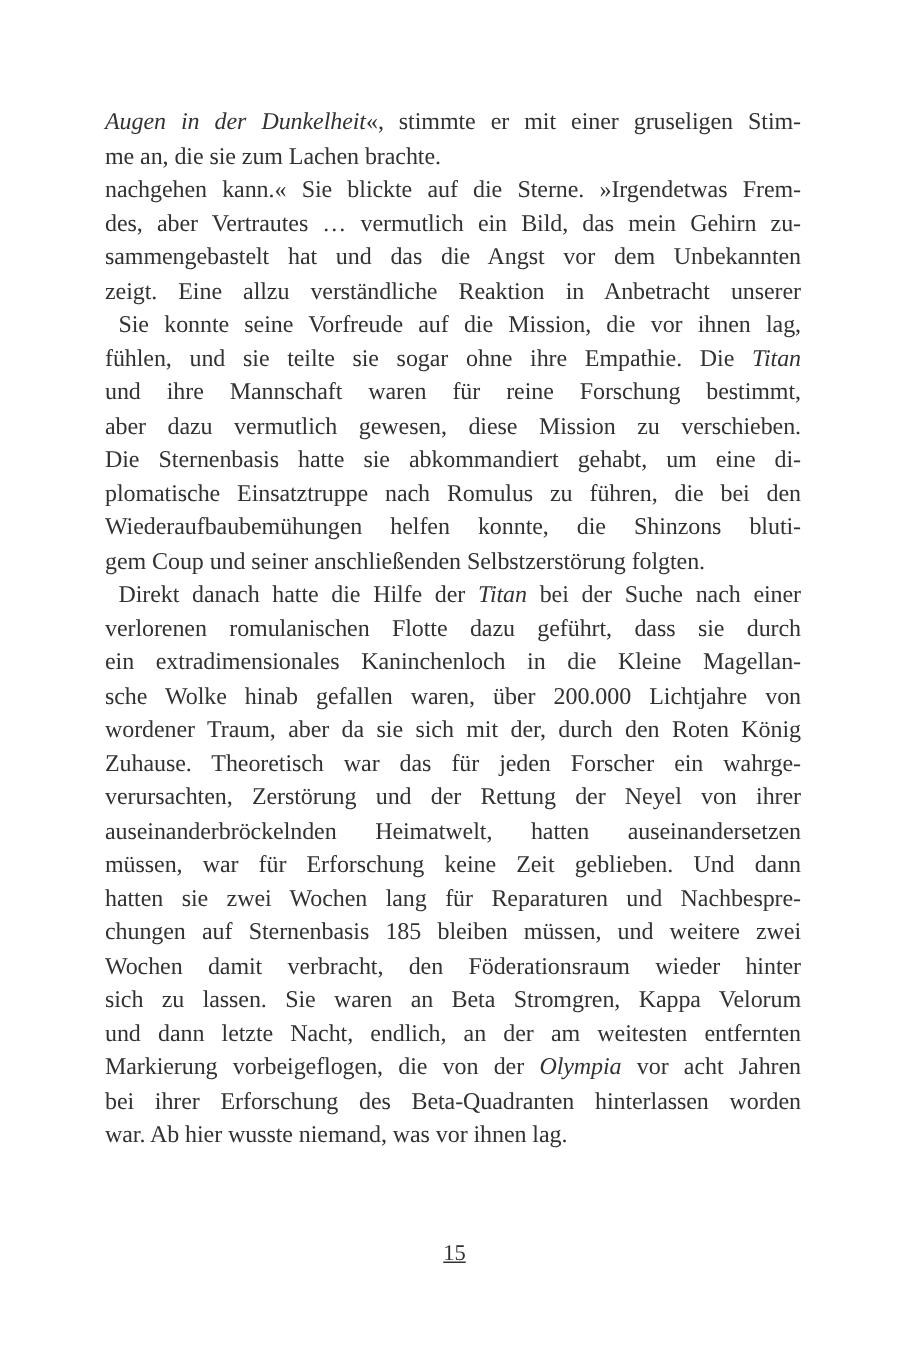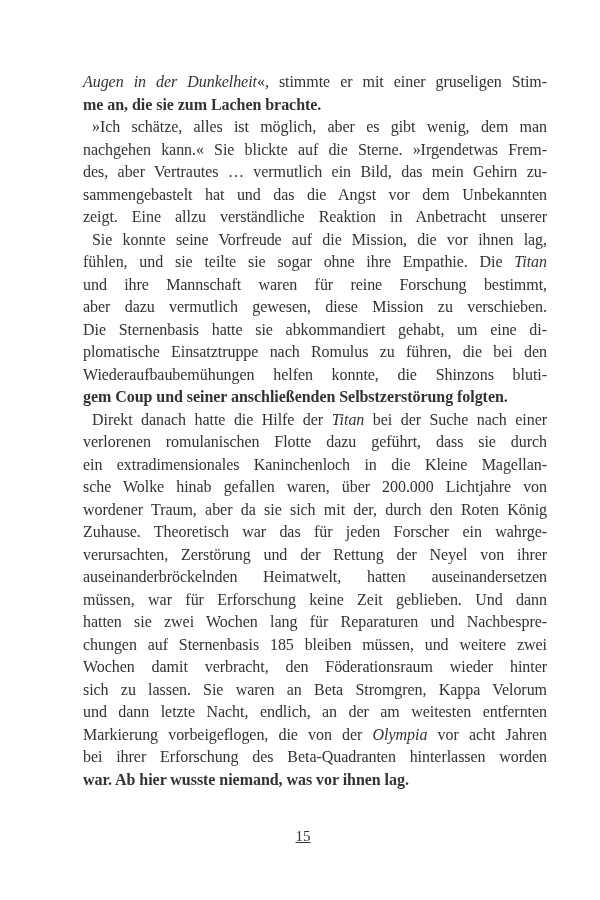--- a/index.html
+++ b/index.html
@@ -17,7 +17,7 @@
   }
   .text-block {
     position: absolute;
-    left: 83px;
+    left: 70px;
     top: 71px;
     width: 464px;
     font-size: 16px;

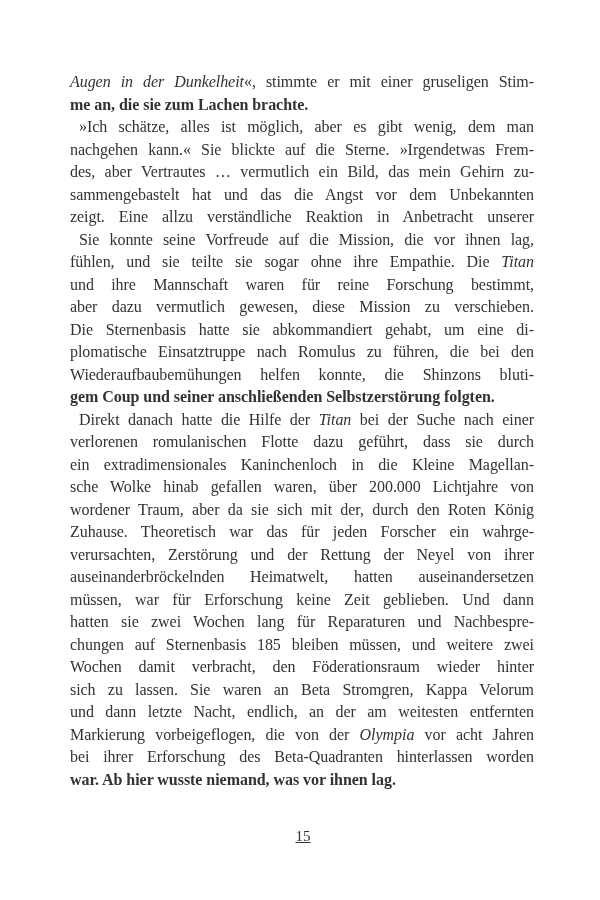--- a/index.html
+++ b/index.html
@@ -31,7 +31,6 @@
   }
   .line.pend {
     text-align-last: left;
-    font-weight: bold;
   }
   .line.ind {
     text-indent: 9px;

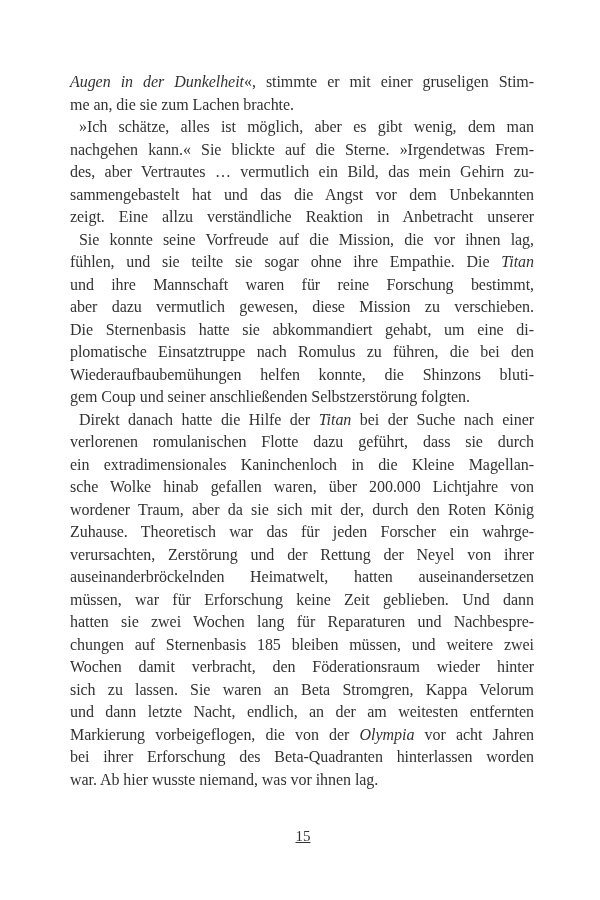--- a/index.html
+++ b/index.html
@@ -57,7 +57,6 @@
   <div class="text-block">
       <div class="line"><span class="it">Augen in der Dunkelheit</span><span>«, stimmte er mit einer gruseligen Stim-</span></div>
       <div class="line pend"><span>me an, die sie zum Lachen brachte.</span></div>
-      <div class="line ind"><span>»Ich schätze, alles ist möglich, aber es gibt wenig, dem man</span></div>
       <div class="line"><span>nachgehen kann.« Sie blickte auf die Sterne. »Irgendetwas Frem-</span></div>
       <div class="line"><span>des, aber Vertrautes … vermutlich ein Bild, das mein Gehirn zu-</span></div>
       <div class="line"><span>sammengebastelt hat und das die Angst vor dem Unbekannten</span></div>

